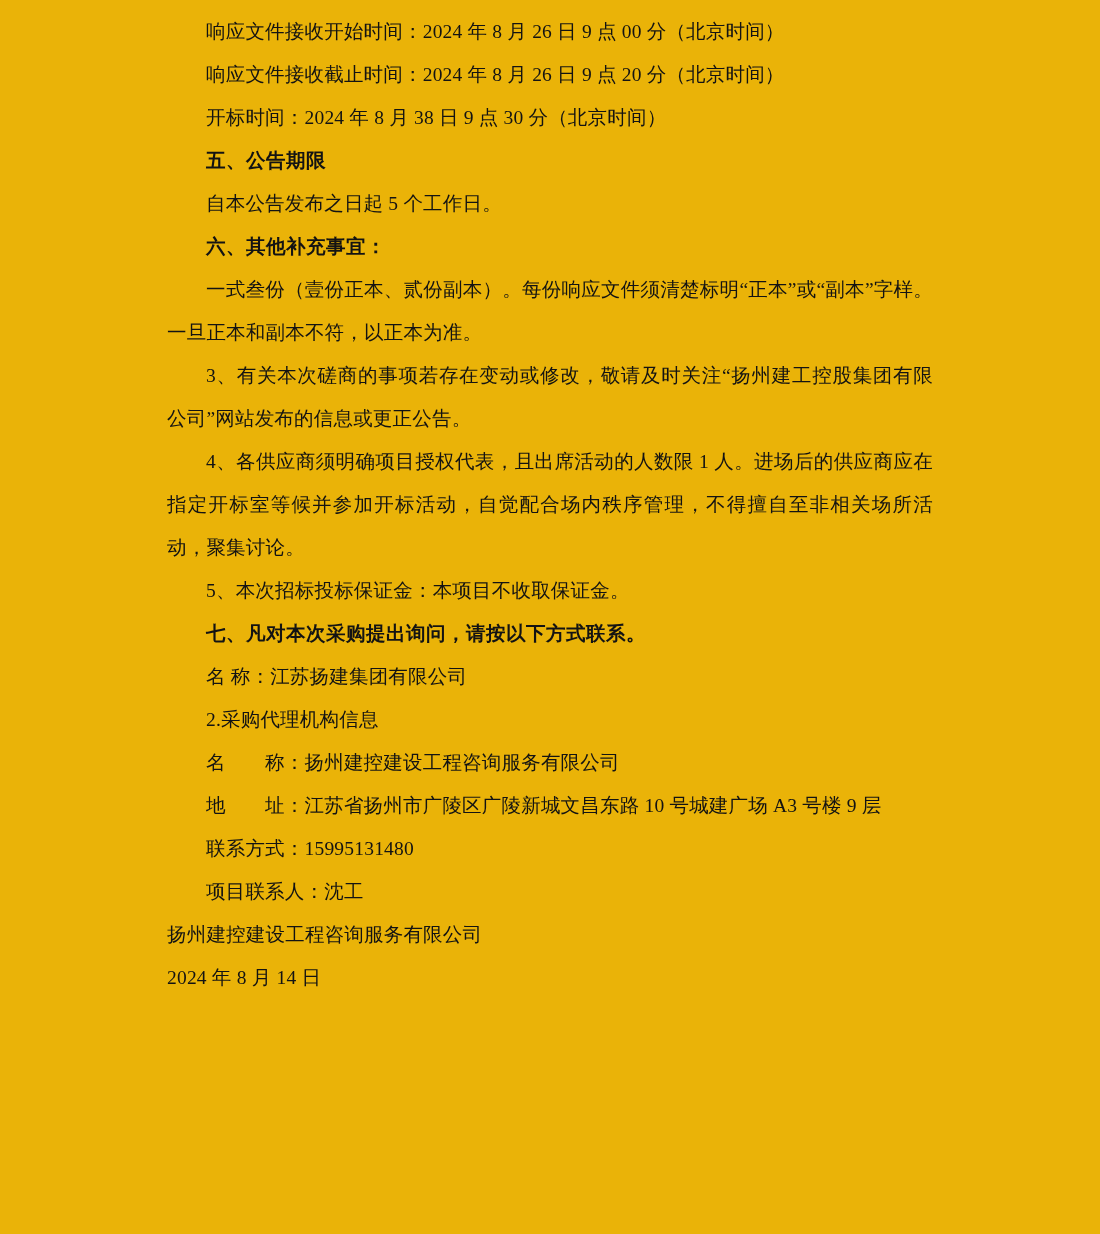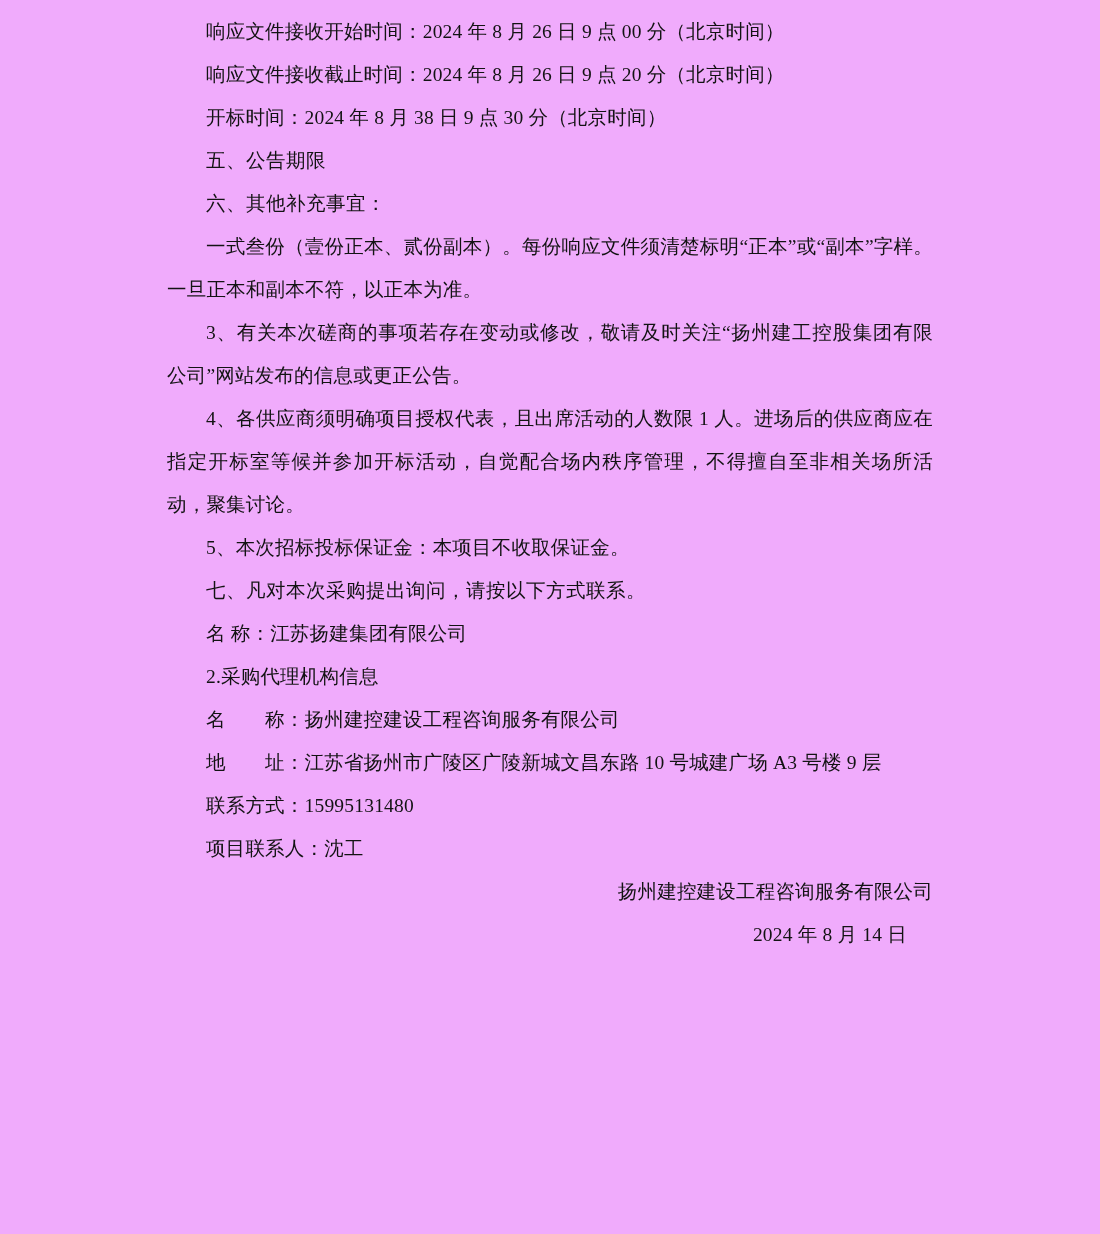--- a/index.html
+++ b/index.html
@@ -19,7 +19,7 @@
     width: 1100px;
     height: 1234px;
     padding: 10px 167px 0 167px;
-    background: #f0abfc;
+    background: #eab308;
   }
   p {
     margin: 0;

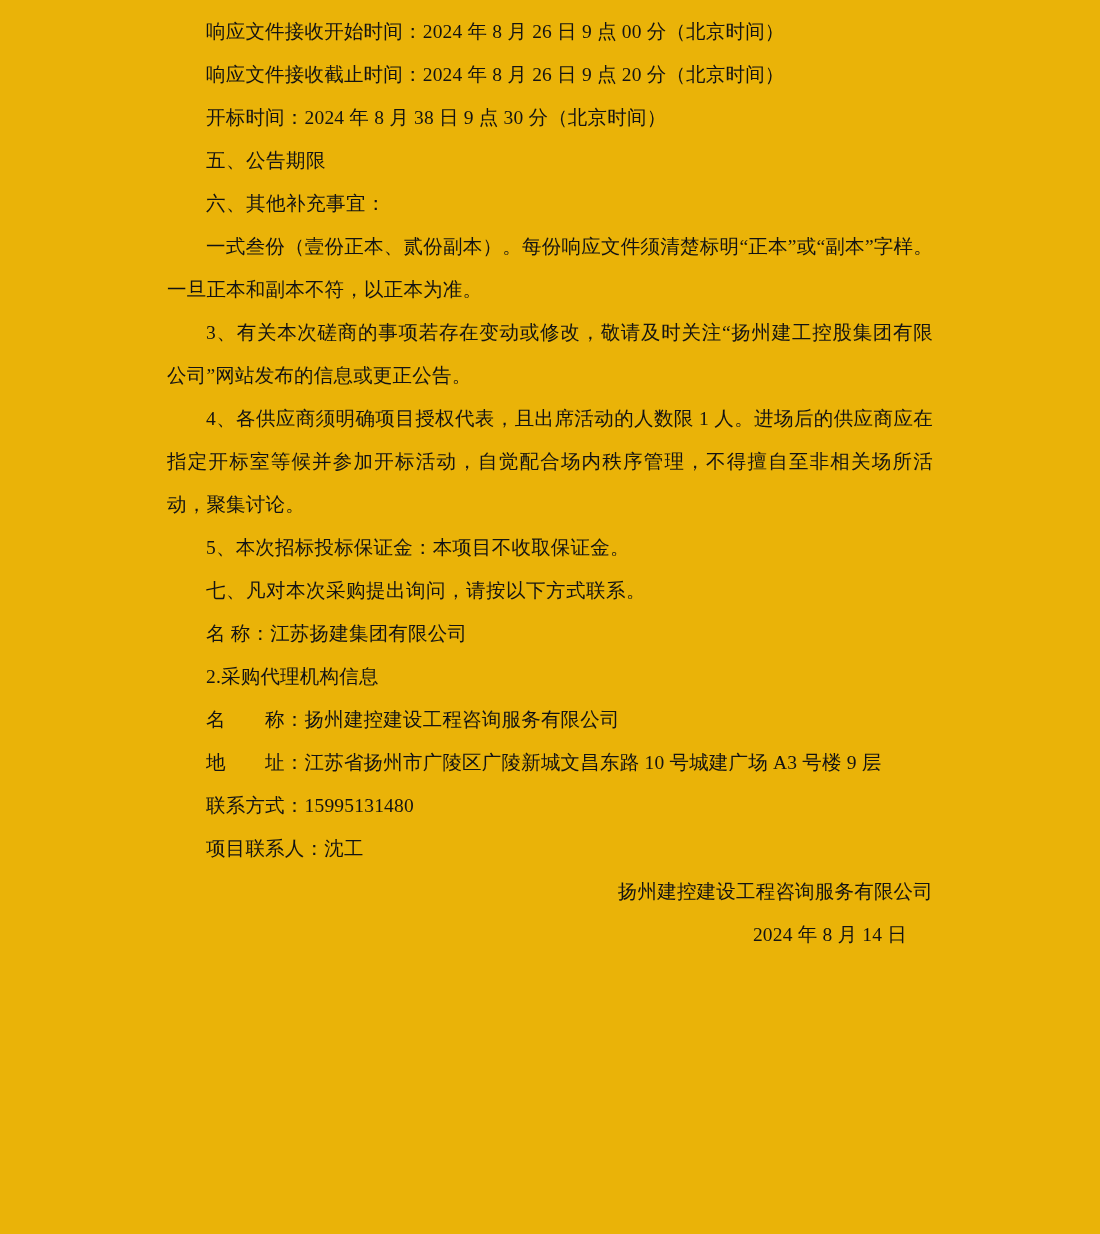--- a/index.html
+++ b/index.html
@@ -31,7 +31,7 @@
   .just { text-align: justify; }
   .heading {
     font-family: "Liberation Sans", "DejaVu Sans", sans-serif;
-    font-weight: normal;
+    font-weight: bold;
     letter-spacing: 0.5px;
   }
   .italic-underline {

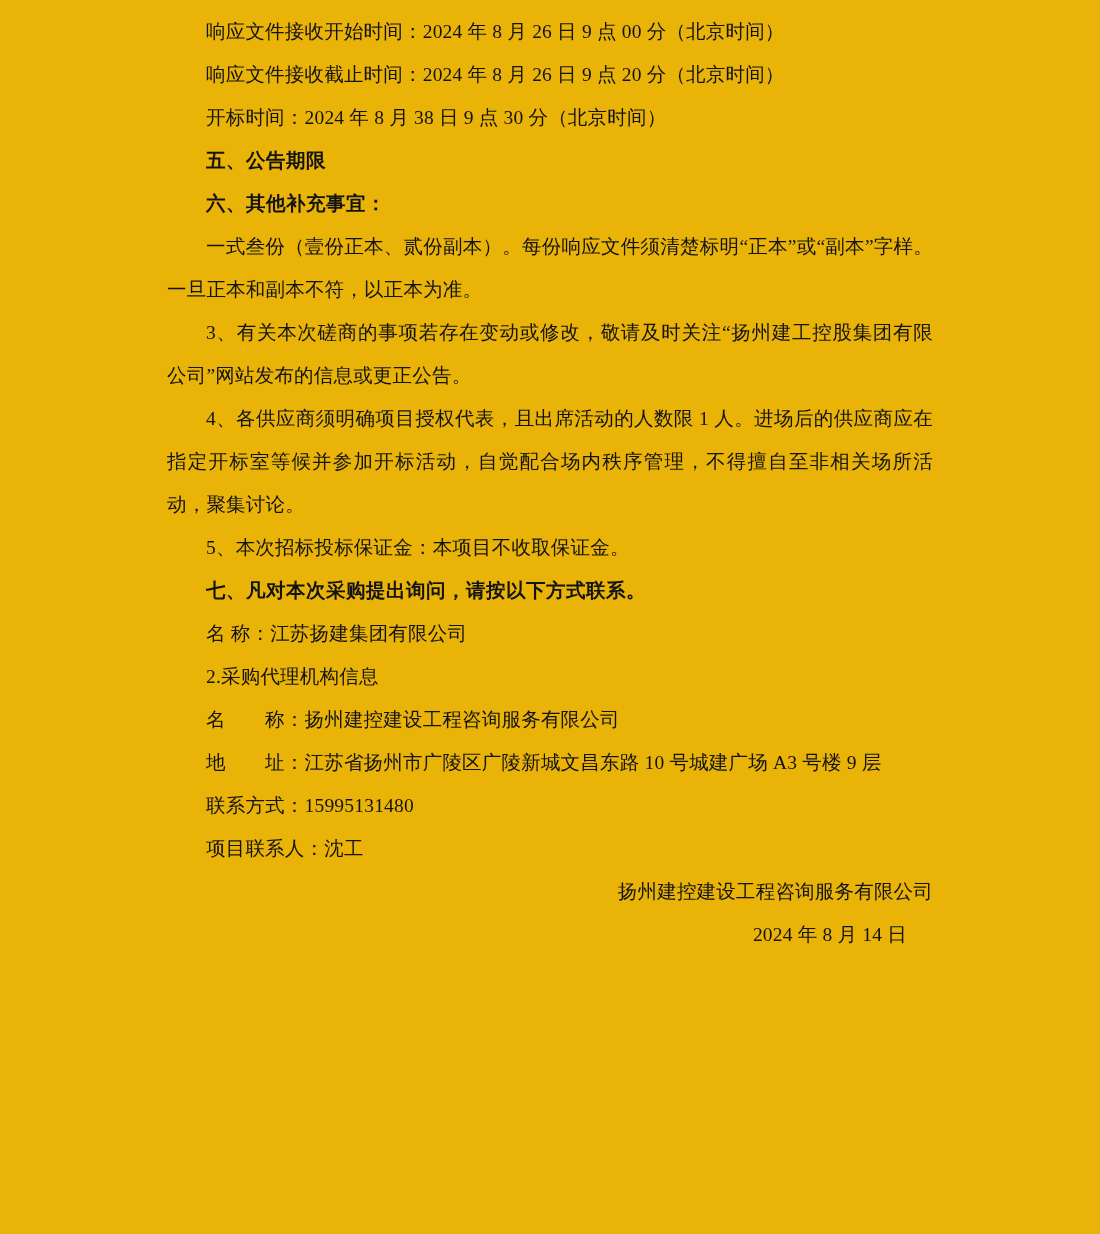--- a/index.html
+++ b/index.html
@@ -59,6 +59,7 @@
 
   <p class="indent heading">五、公告期限</p>
 
+  <p class="indent">自本公告发布之日起 5 个工作日。</p>
 
   <p class="indent heading">六、其他补充事宜：</p>
 

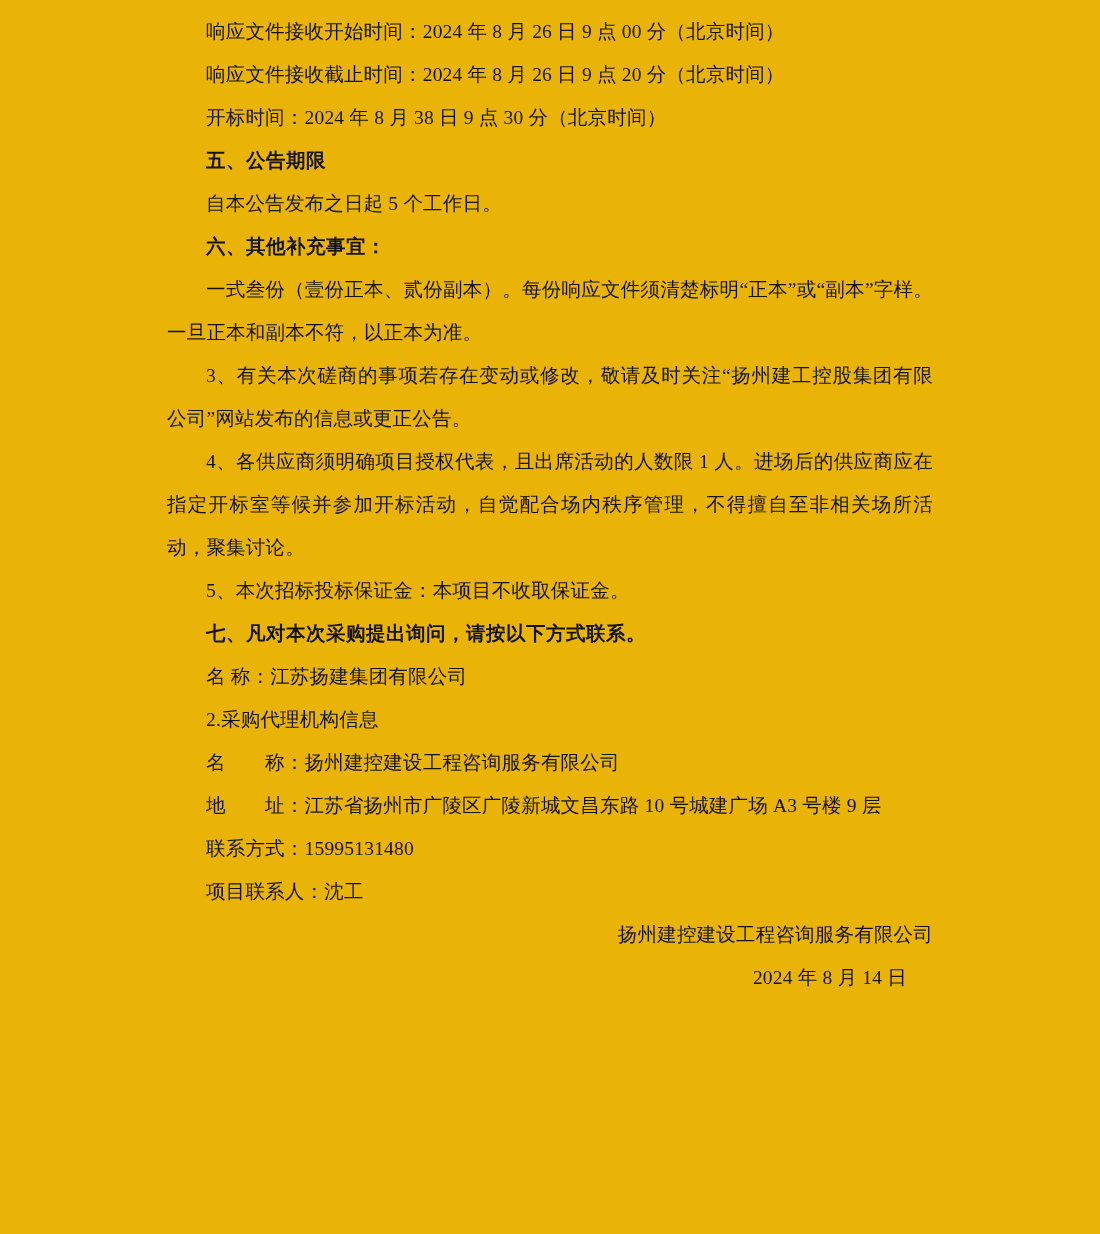--- a/index.html
+++ b/index.html
@@ -42,7 +42,7 @@
     text-underline-offset: 5px;
     text-decoration-thickness: 1.4px;
   }
-  .right { text-align: right; }
+  .right { }
   .date-line { padding-right: 26px; }
 </style>
 </head>

